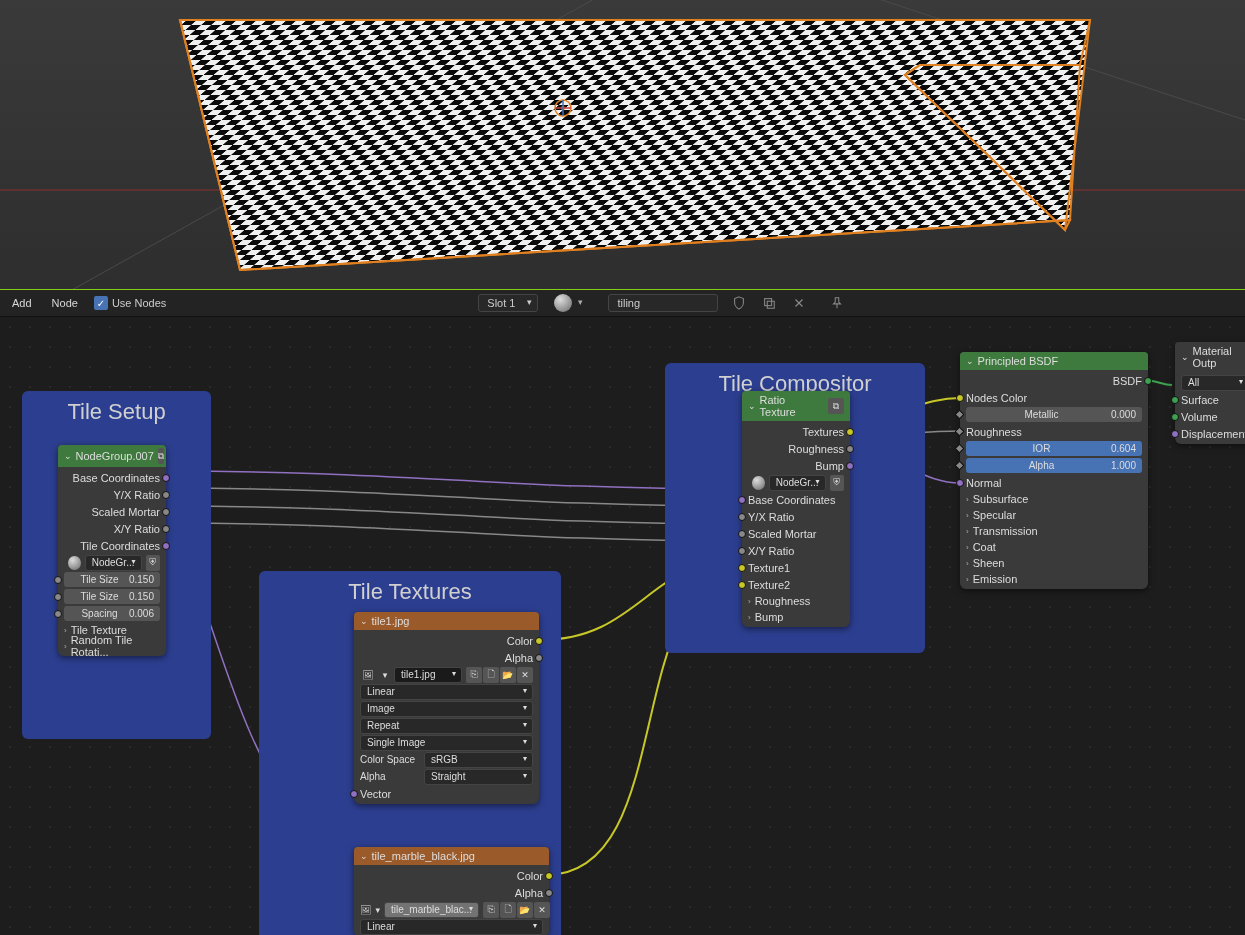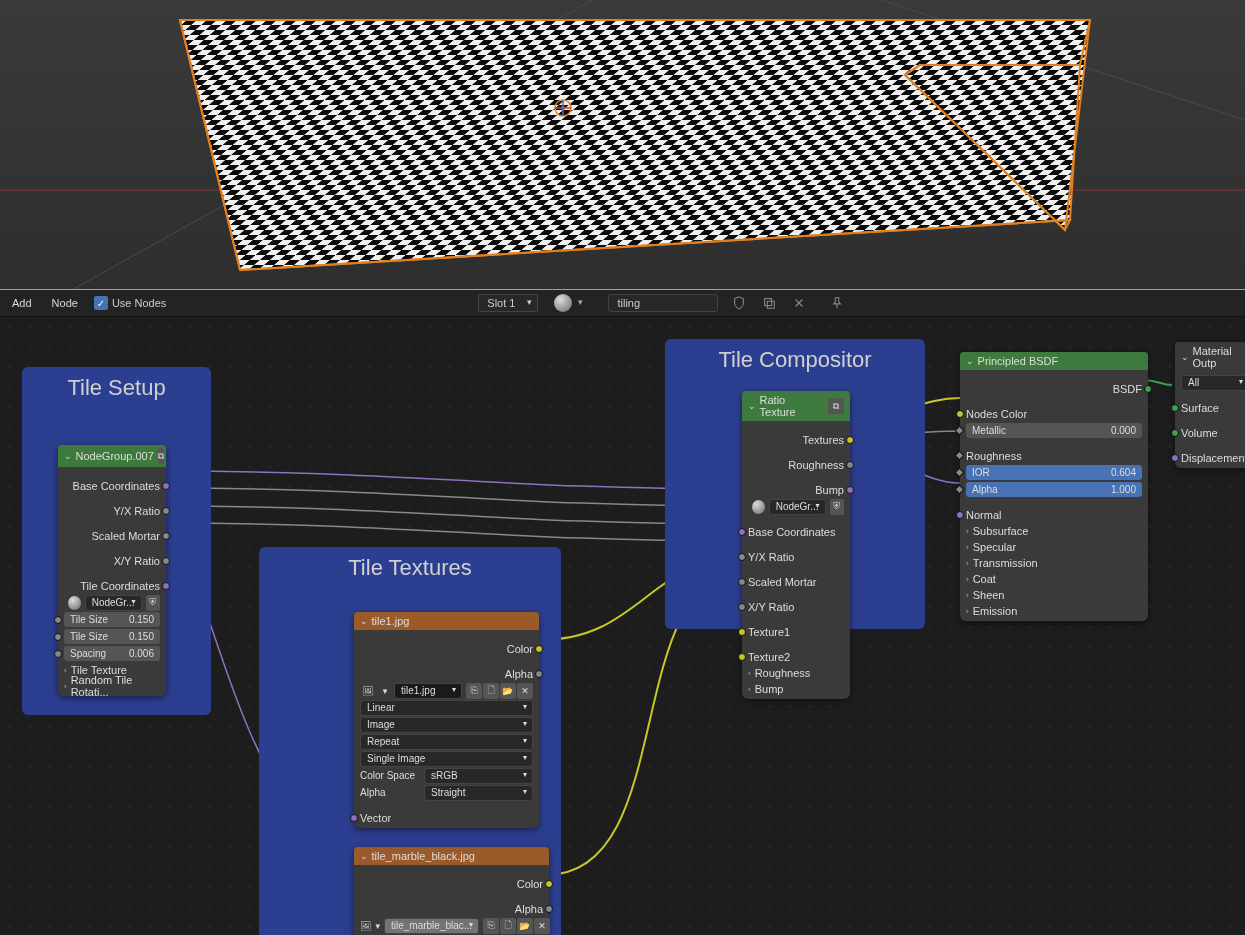--- a/index.html
+++ b/index.html
@@ -19,7 +19,7 @@
 .tool-icon svg { width: 14px; height: 14px; }
 .node-area { position: absolute; top: 317px; left: 0; width: 1245px; height: 618px; background: #1d1d1d; overflow: hidden; }
 .node-area::before { content: ""; position: absolute; inset: 0; background-image: radial-gradient(circle, #2a2a2a 1px, transparent 1px); background-size: 20px 20px; }
-.frame { position: absolute; background: #2c3e8f; border-radius: 6px; padding-top: 56px; }
+.frame { position: absolute; background: #2c3e8f; border-radius: 6px; padding-top: 56px; margin-top: 24px; }
 .frame-title { position: absolute; top: 8px; left: 0; right: 0; text-align: center; color: #d0d0d0; font-size: 22px; font-weight: 400; }
 .node { position: absolute; background: #3a3a3a; border-radius: 4px 4px 6px 6px; box-shadow: 0 2px 6px rgba(0,0,0,0.5); font-size: 11px; color: #ddd; }
 .node-header { padding: 3px 6px; border-radius: 4px 4px 0 0; display: flex; align-items: center; gap: 4px; font-weight: 500; }

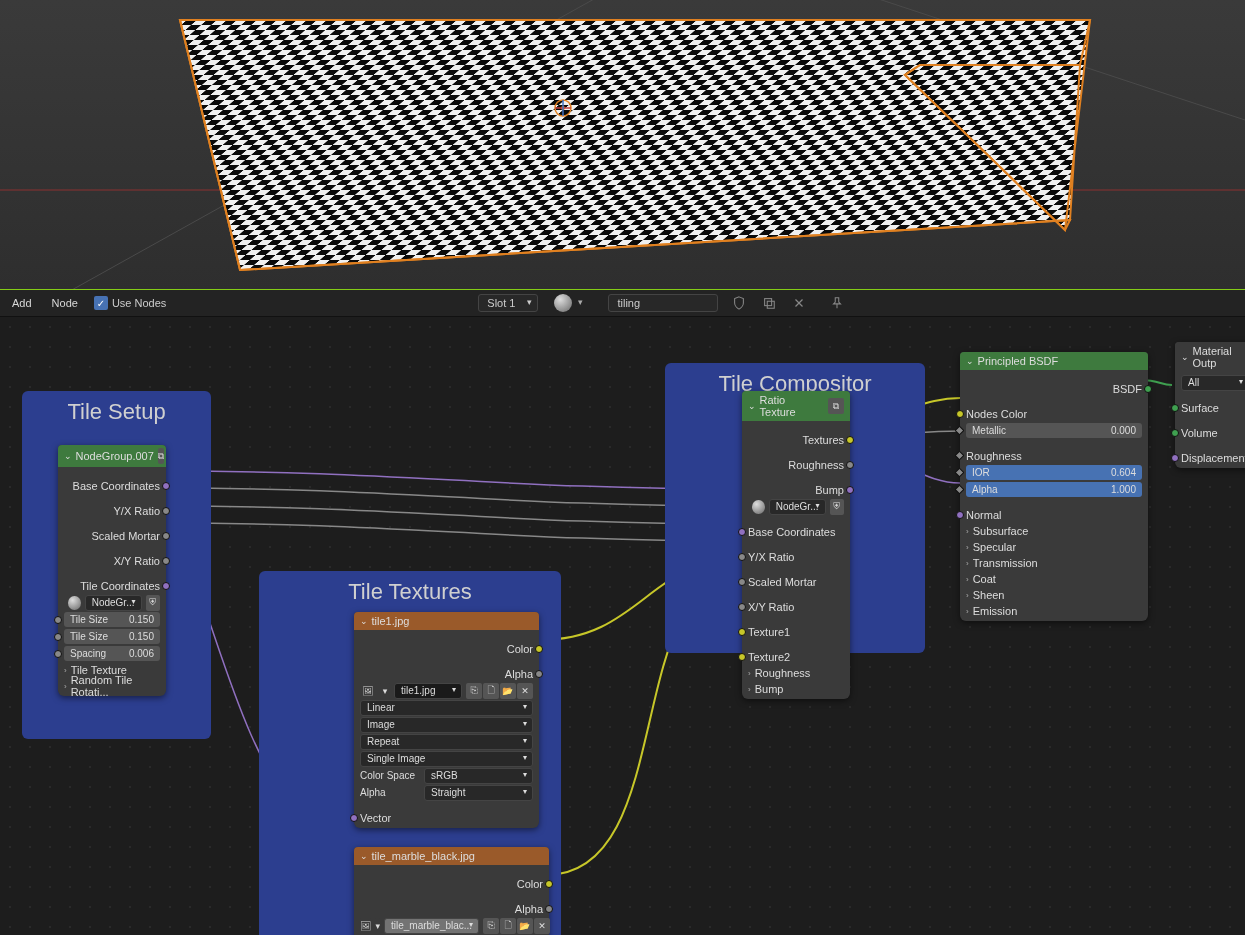--- a/index.html
+++ b/index.html
@@ -28,7 +28,7 @@
 .node-header.dark { background: #3a3a3a; }
 .chevron { font-size: 9px; cursor: pointer; }
 .node-body { padding: 2px 0; }
-.socket-row { display: flex; align-items: center; justify-content: flex-end; padding: 1px 6px; height: 17px; position: relative; margin-top: 8px; }
+.socket-row { display: flex; align-items: center; justify-content: flex-end; padding: 1px 6px; height: 17px; position: relative; }
 .socket-row.left { justify-content: flex-start; }
 .socket-label { color: #ddd; }
 .socket-dot { width: 8px; height: 8px; border-radius: 50%; position: absolute; border: 1px solid #111; }

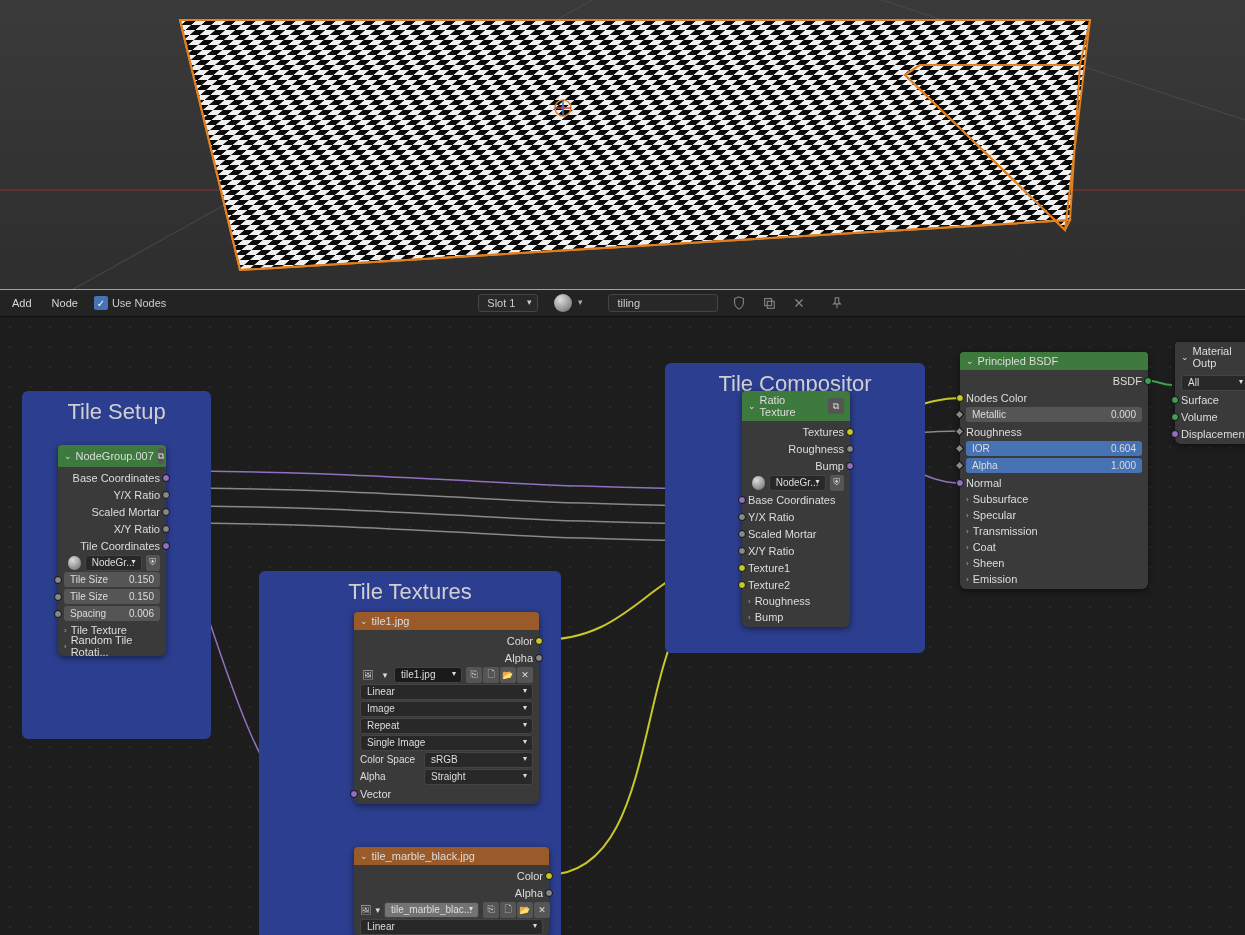--- a/index.html
+++ b/index.html
@@ -41,7 +41,7 @@
 .socket-dot.diamond { border-radius: 1px; transform: rotate(45deg); width: 7px; height: 7px; }
 .prop-row { display: flex; align-items: center; padding: 1px 6px; height: 17px; gap: 4px; }
 .prop-field { flex: 1; background: #555; border-radius: 3px; padding: 1px 6px; display: flex; justify-content: space-between; align-items: center; height: 15px; font-size: 10px; }
-.prop-field.split .pl { flex: 1; }
+.prop-field.split .pl { flex: 1; text-align: center; }
 .prop-field.split .pv { flex: 0 0 auto; }
 .prop-field.blue-fill { background: linear-gradient(90deg, #4772b3 100%, #555 0%); }
 .prop-dropdown { flex: 1; background: #282828; border: 1px solid #444; border-radius: 3px; padding: 1px 6px; height: 16px; position: relative; font-size: 10px; }

